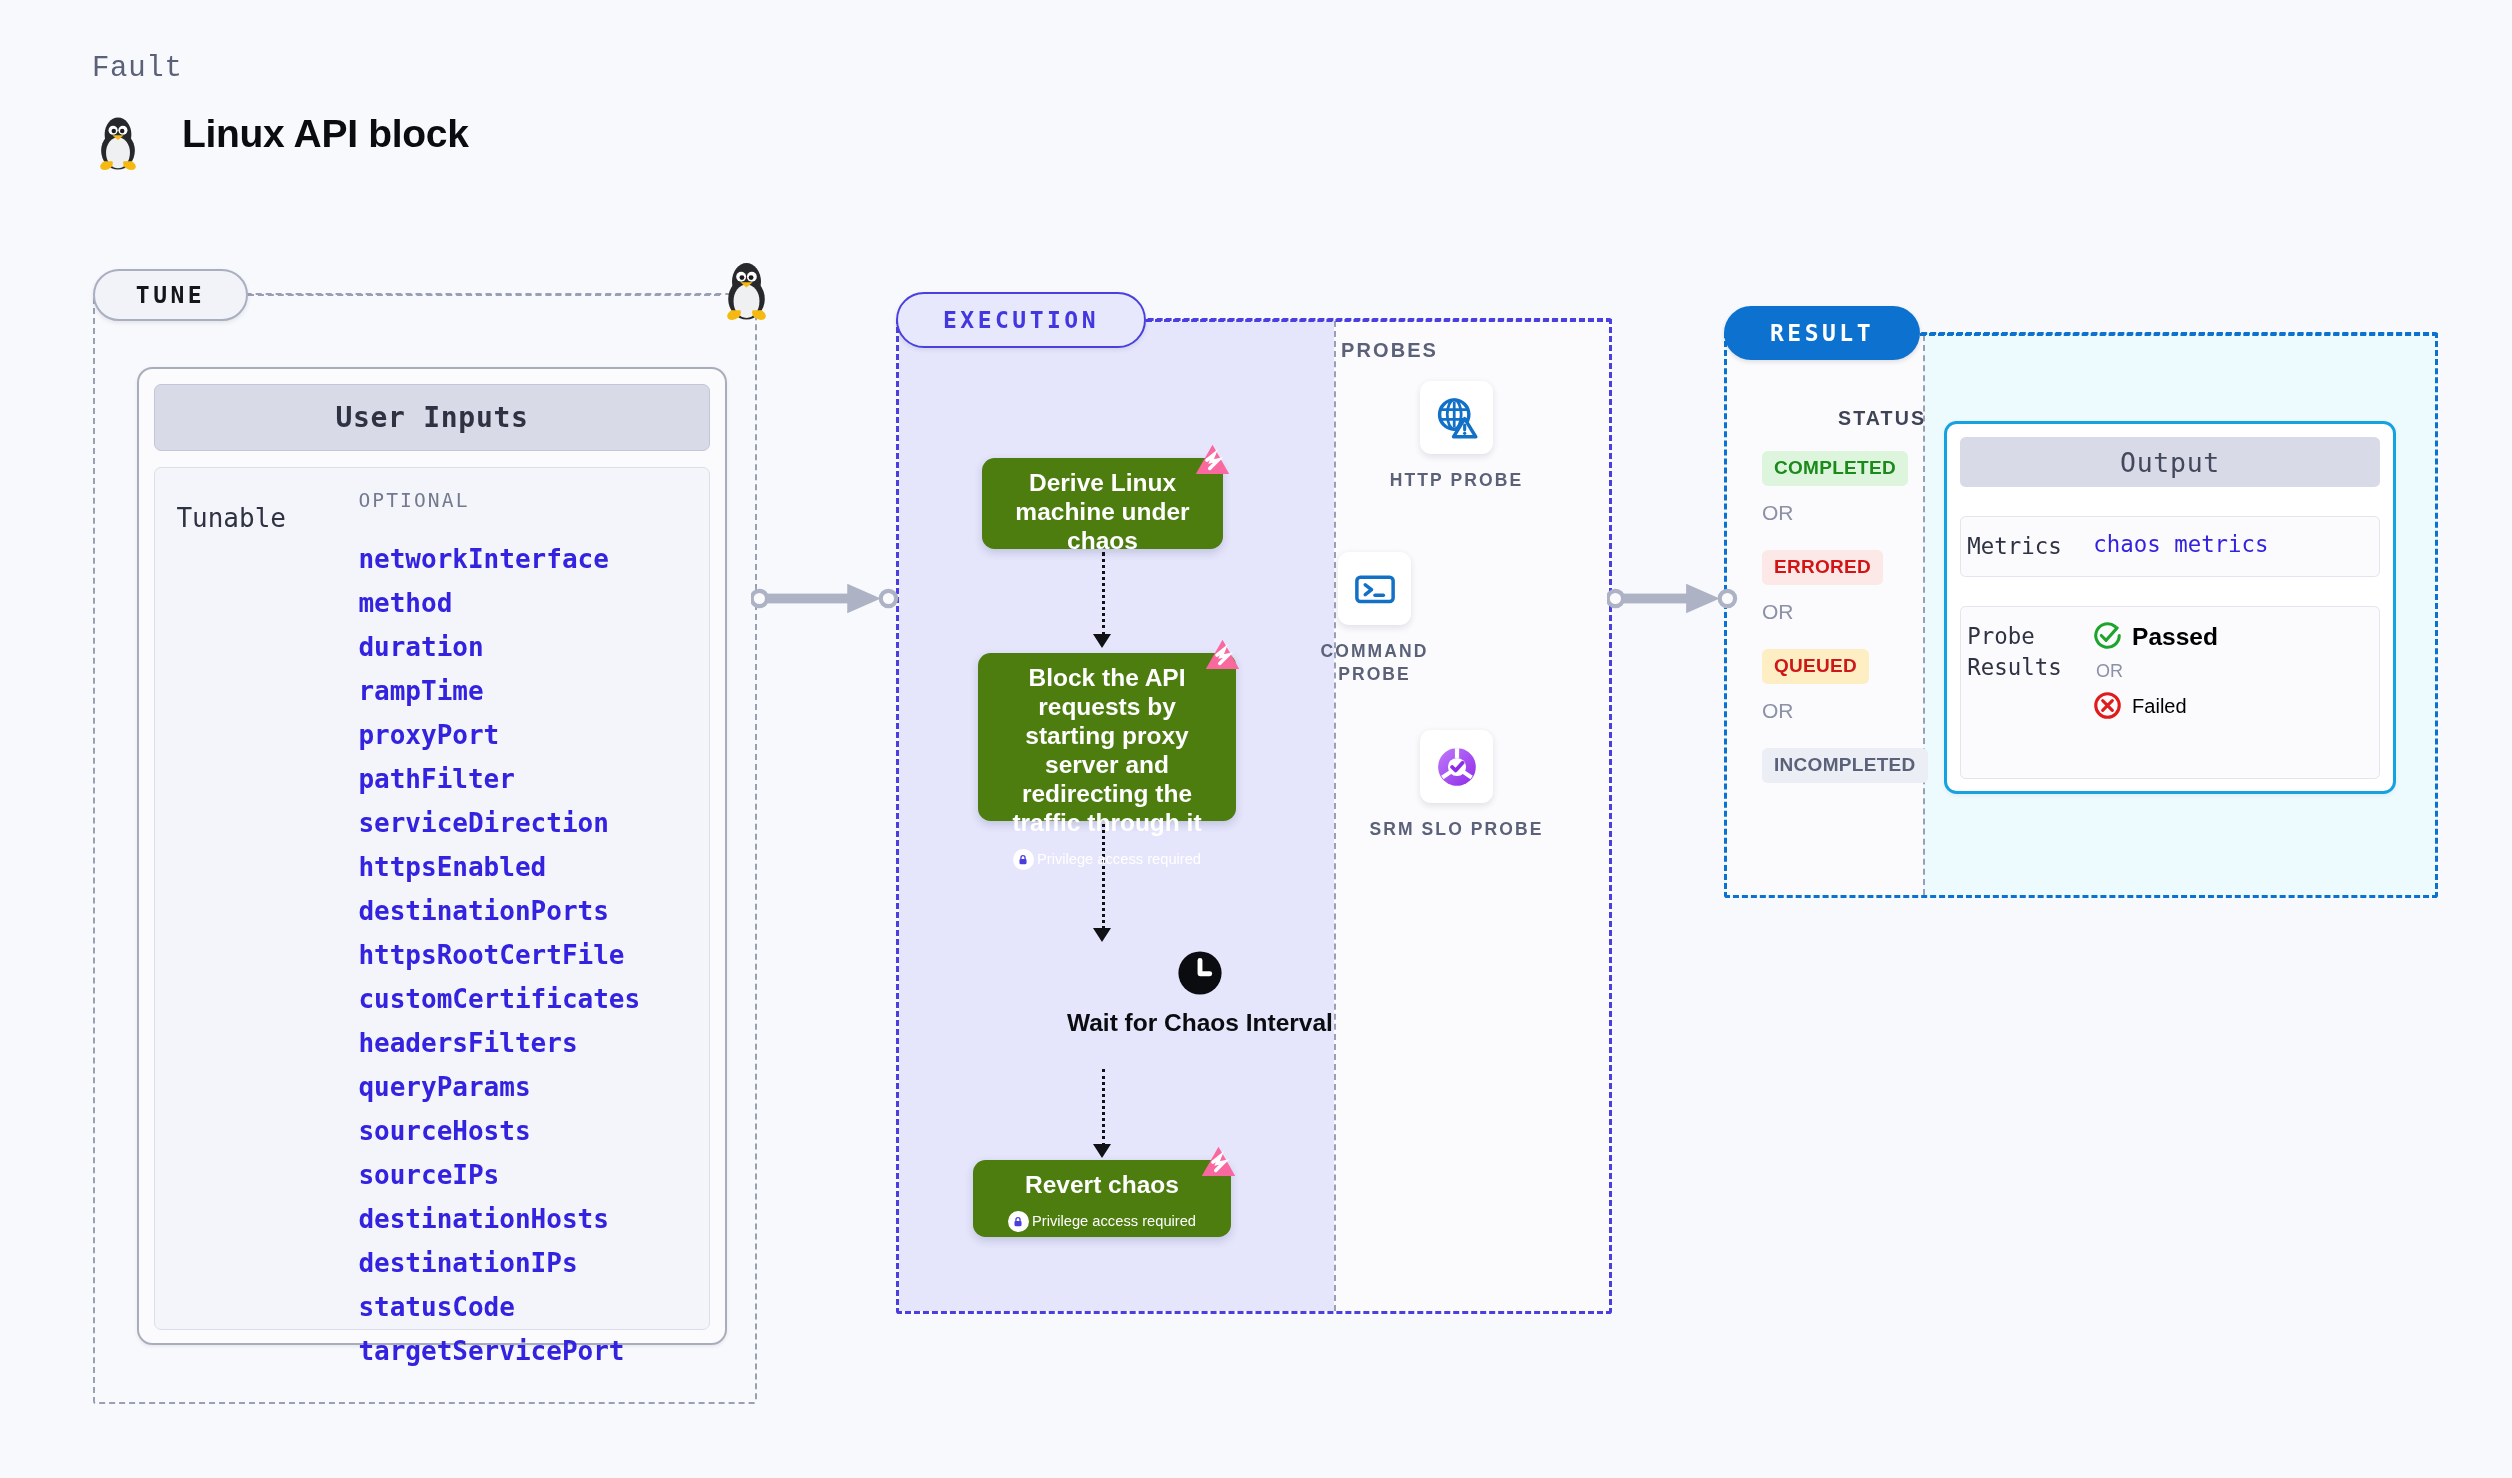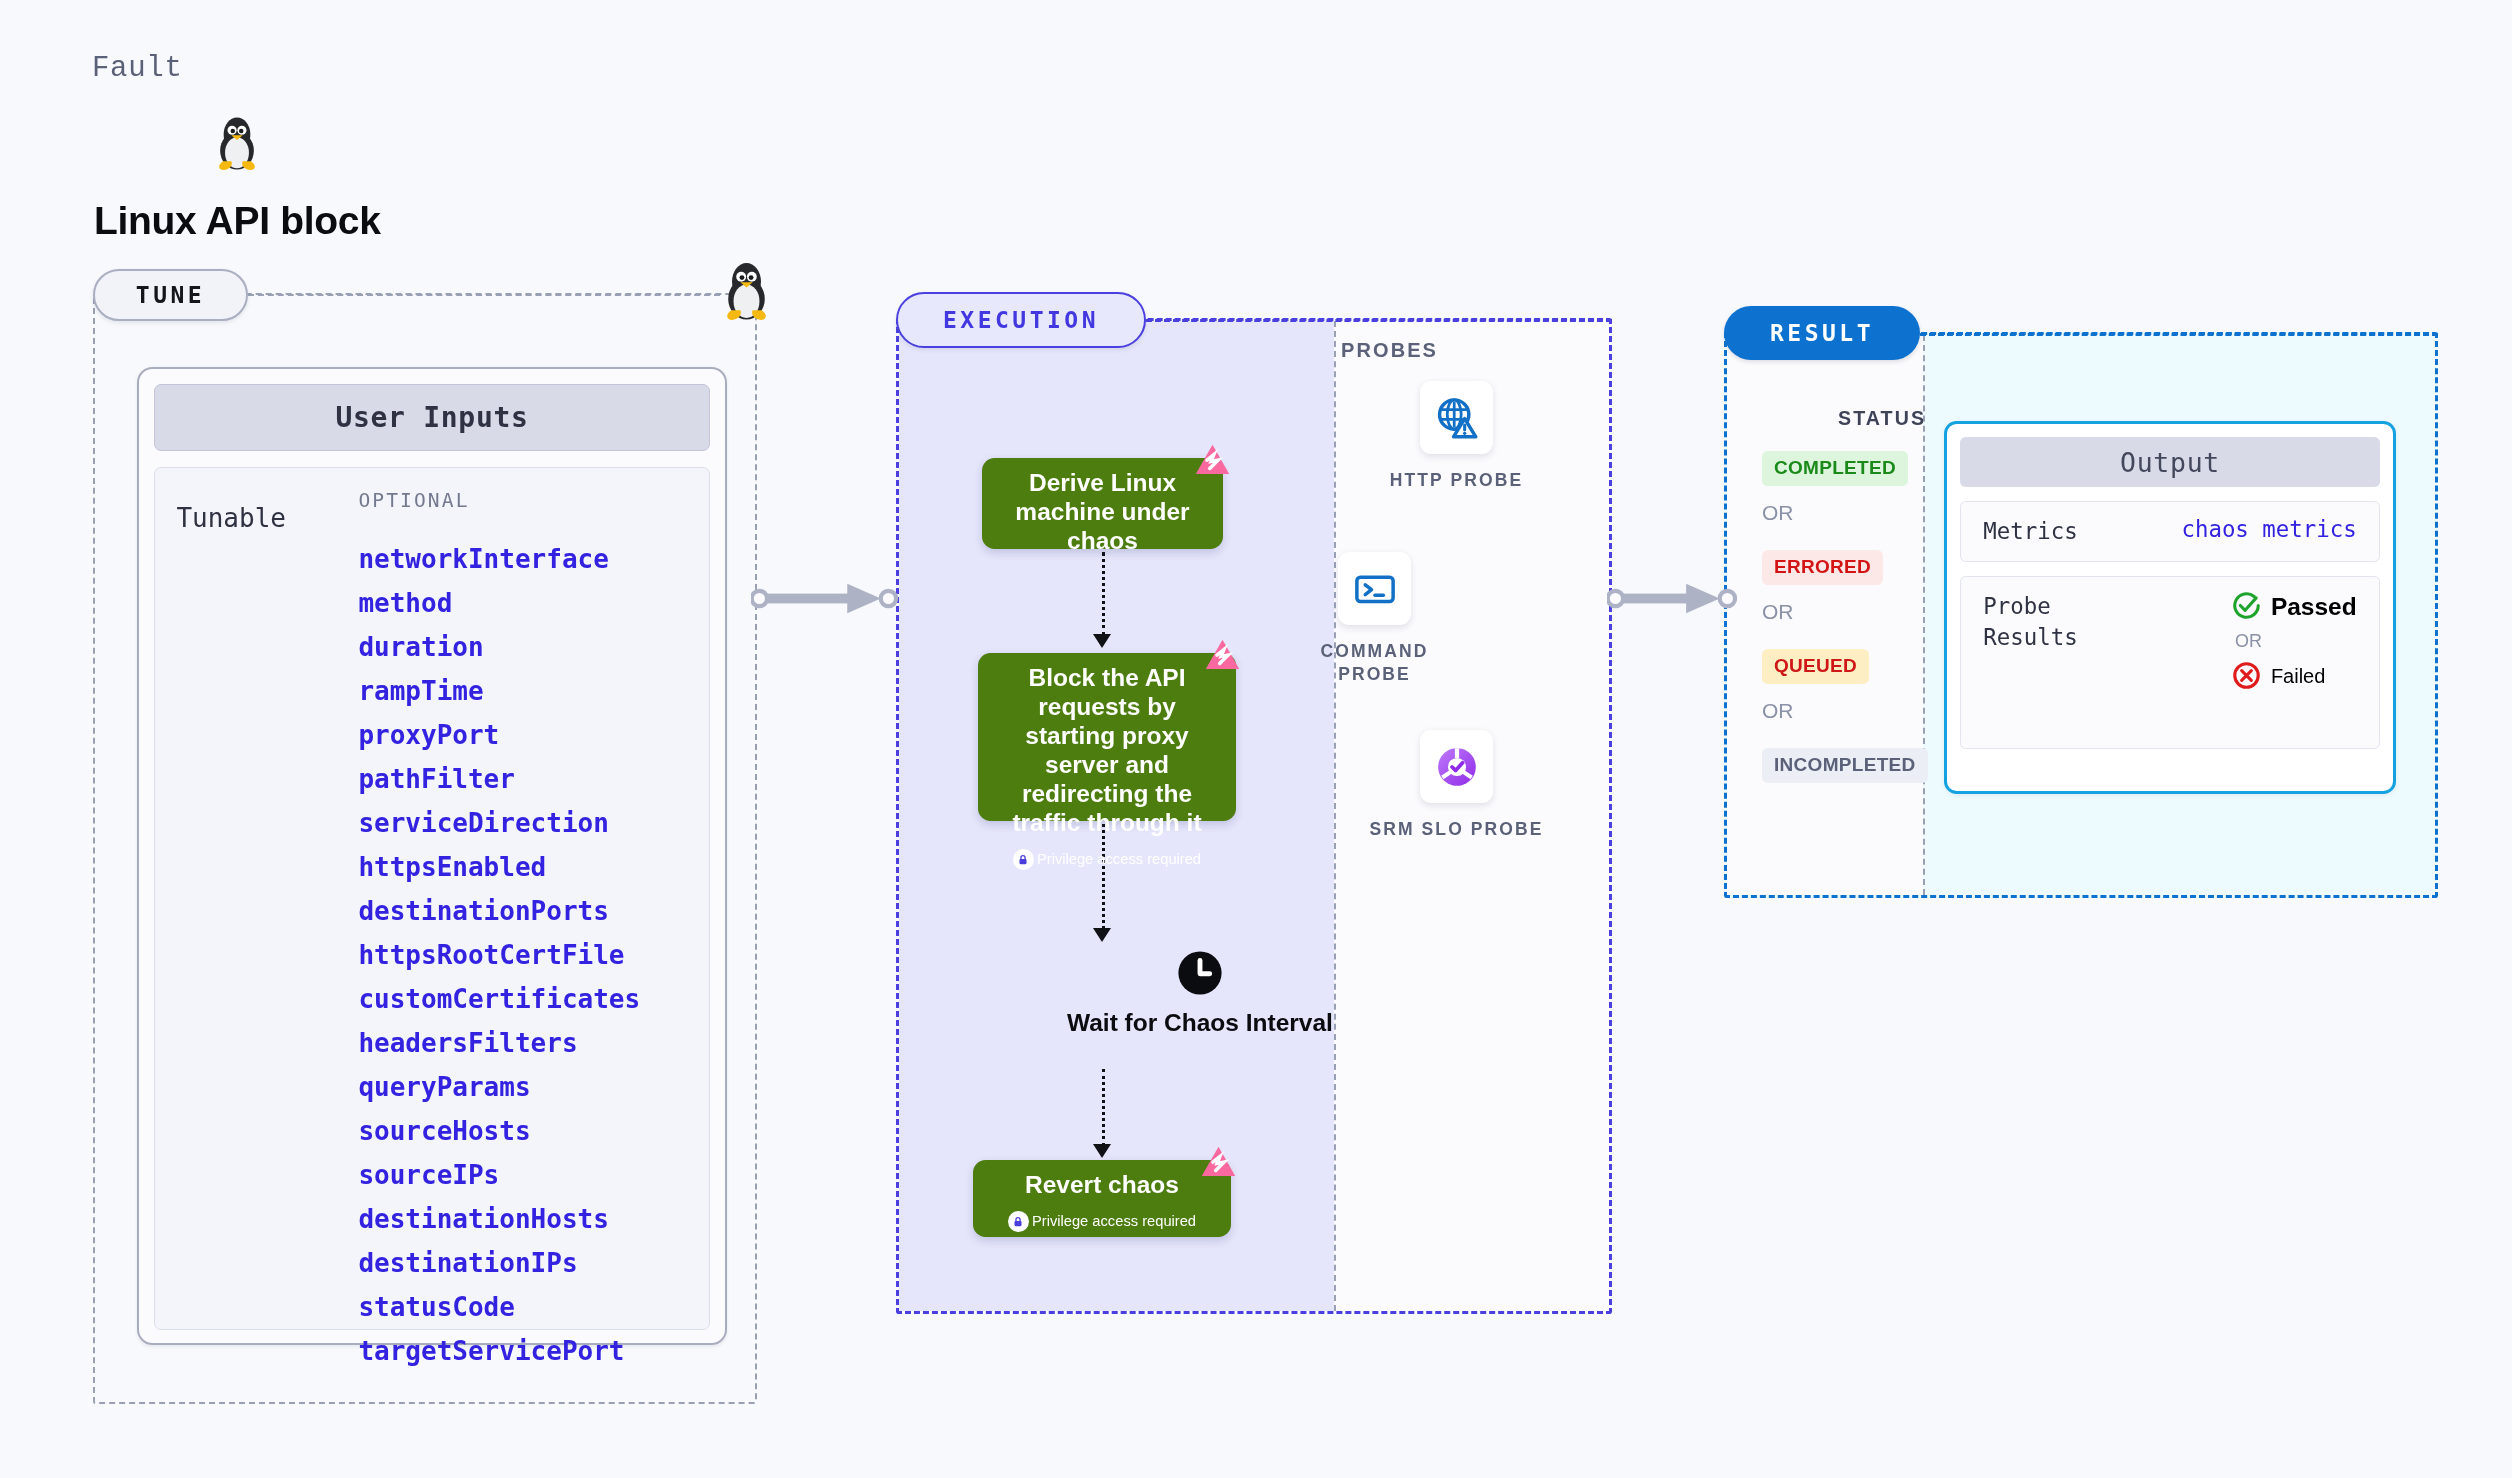--- a/index.html
+++ b/index.html
@@ -19,7 +19,7 @@
   }
   .title-row {
     position: absolute; left: 94px; top: 112px;
-    display: flex; align-items: center; gap: 28px; flex-direction: column;
+    display: flex; gap: 40px;
   }
   .title-text {
     font-size: 39px; font-weight: bold; color: #0b0c0f;

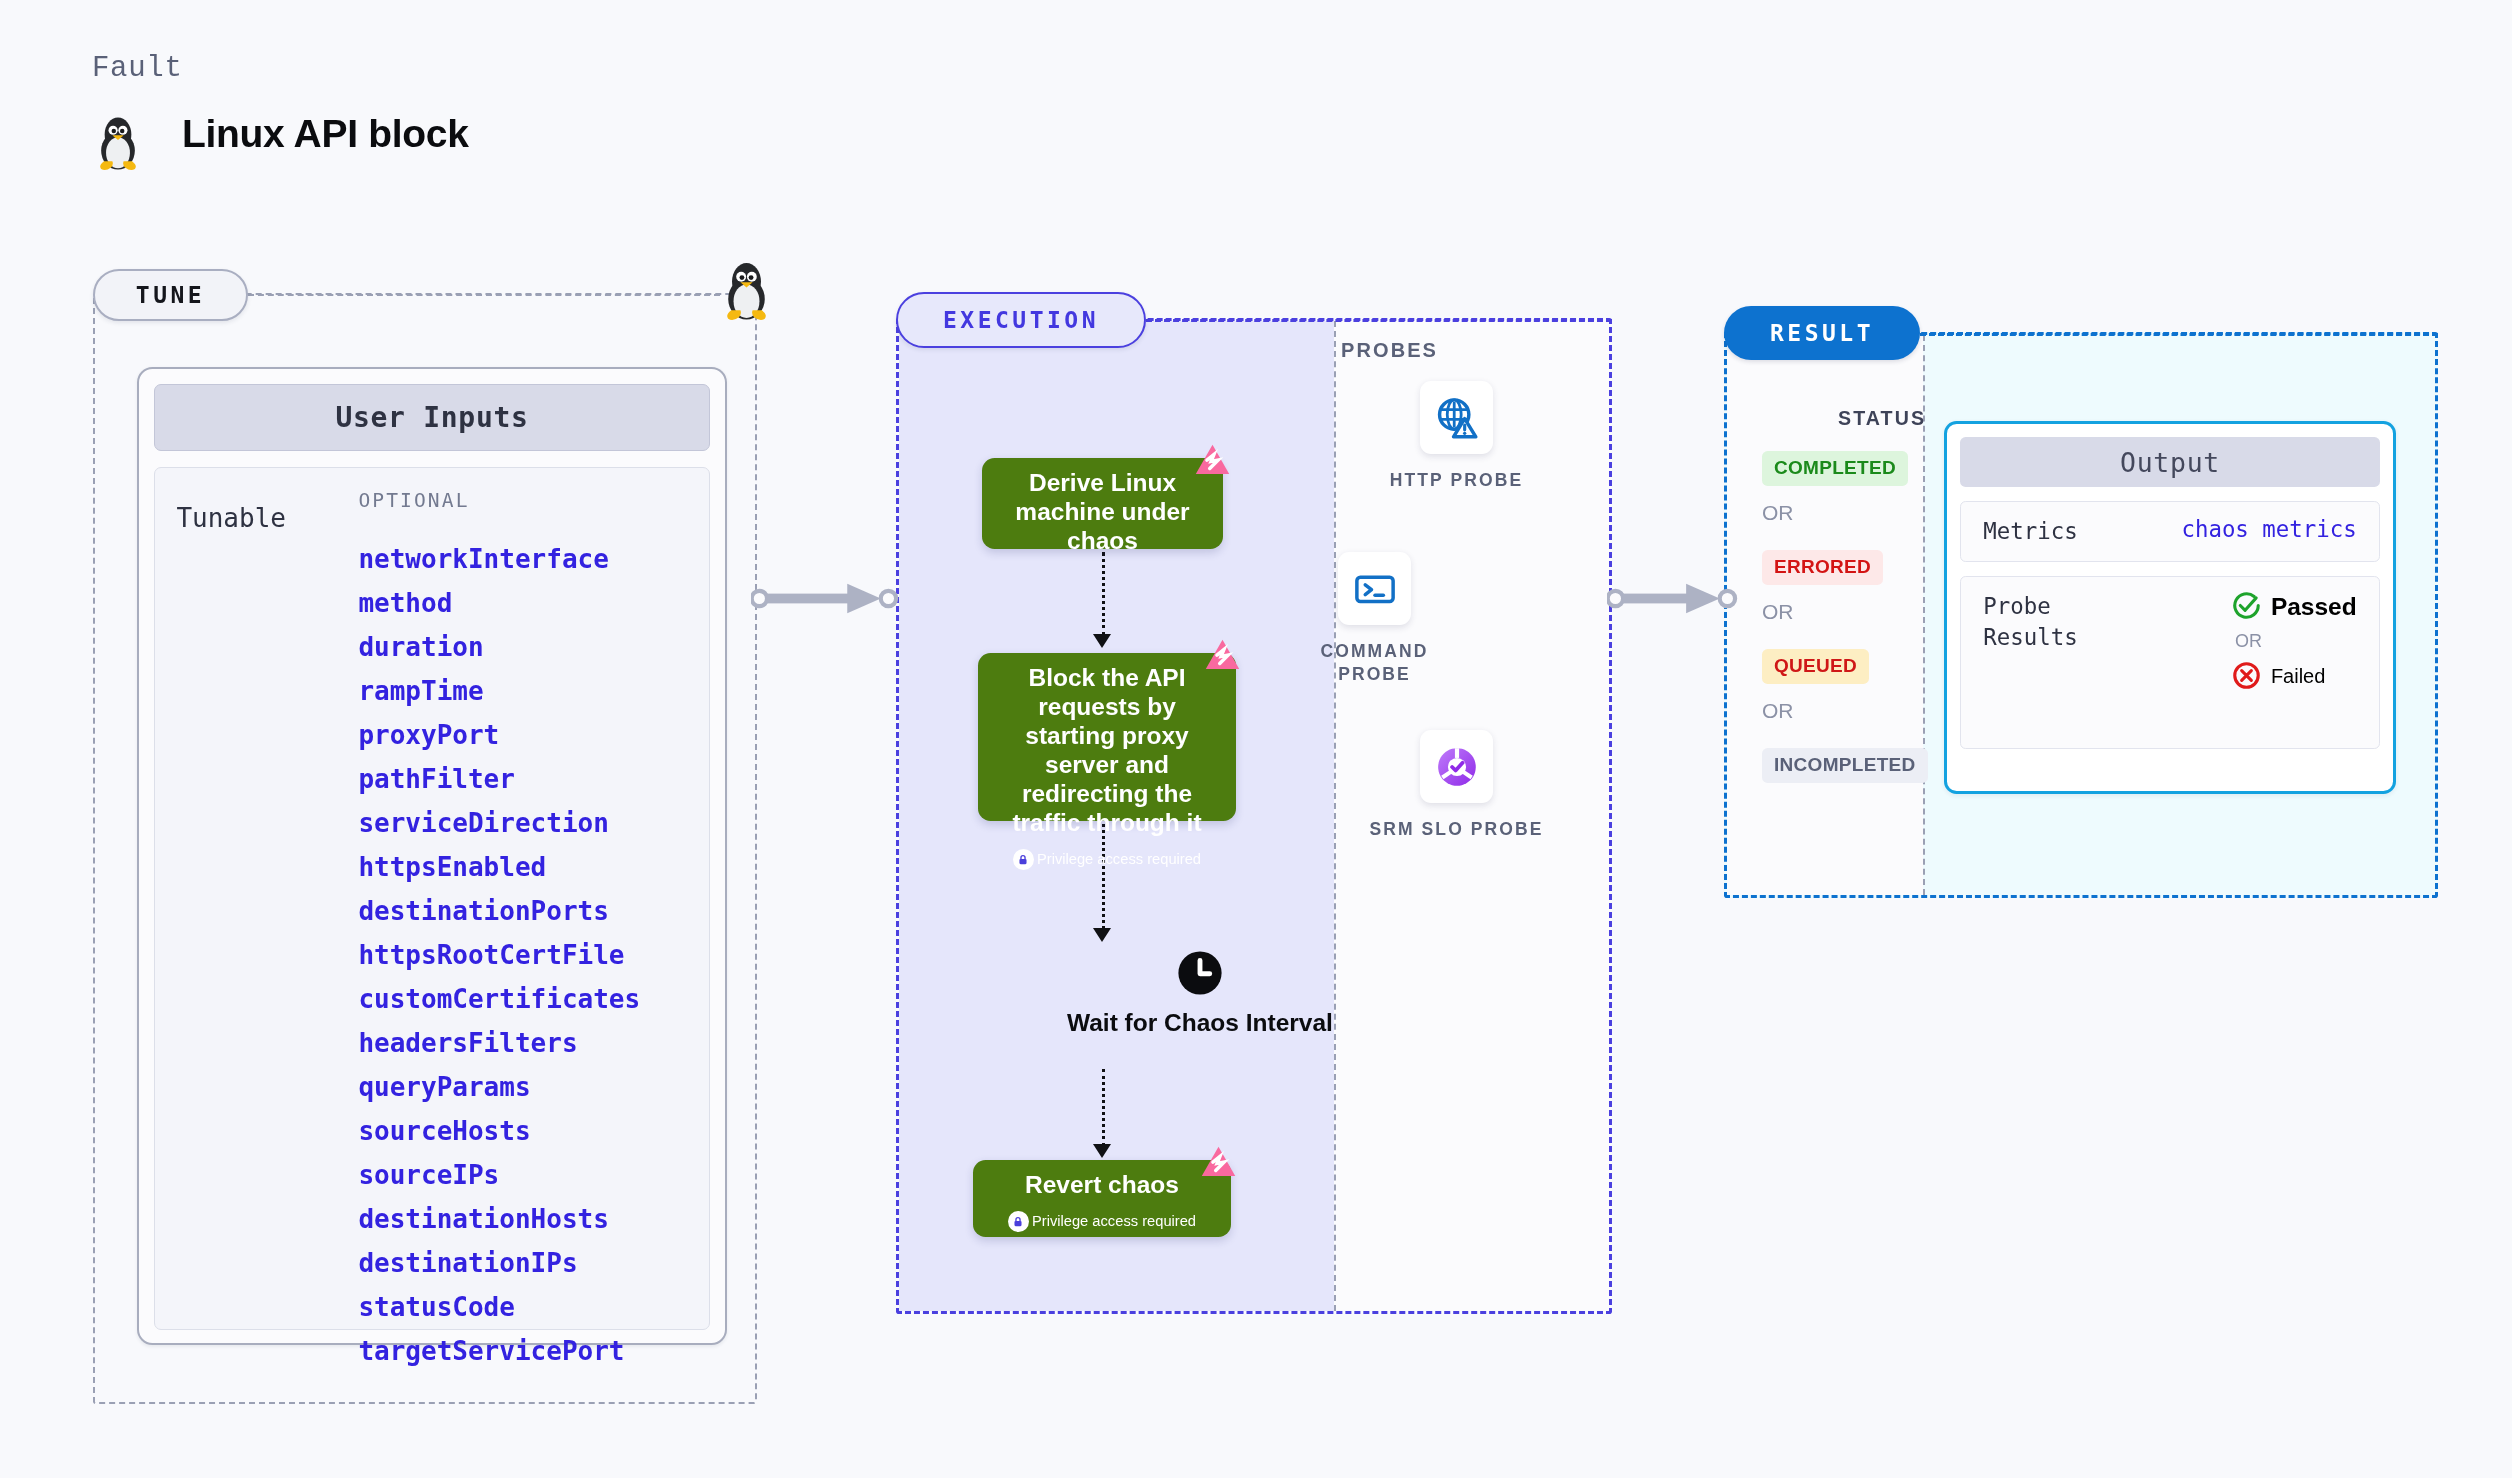--- a/index.html
+++ b/index.html
@@ -262,10 +262,10 @@
     font-size: 26.5px; color: #44485c; letter-spacing: 0.7px;
   }
   .out-section {
-    margin-top: 14px;
+    margin-top: 29px;
     background: #fbfbfd; border: 1.4px solid #e2e4ee;
     border-radius: 5.6px;
-    display: flex; padding: 14px 22px; justify-content: space-between;
+    display: flex; padding: 14px 6px;
   }
   .out-key {
     font-family: "DejaVu Sans Mono", monospace;

